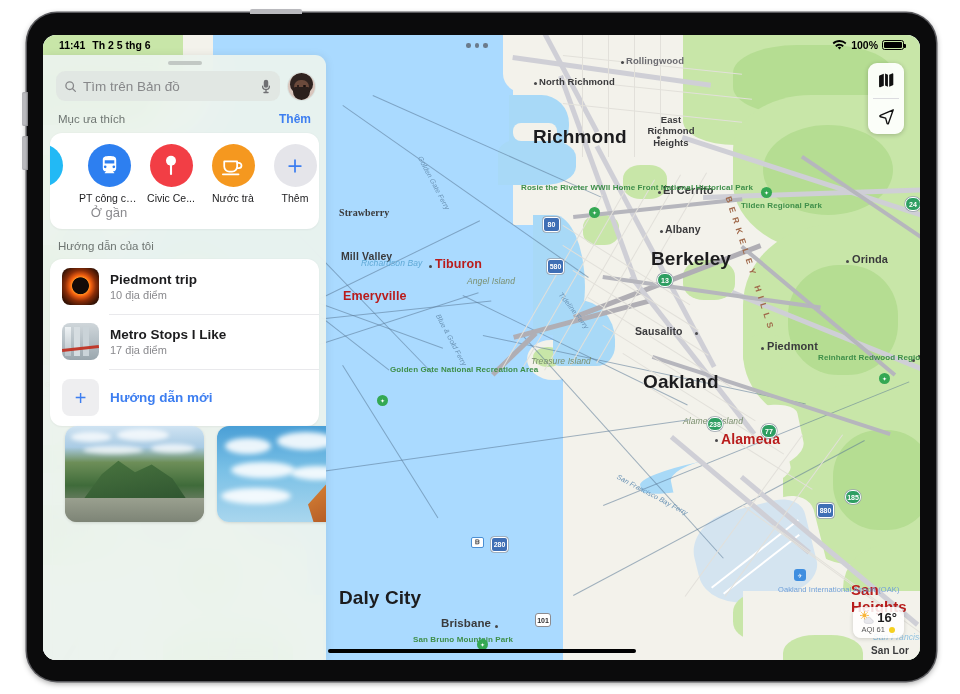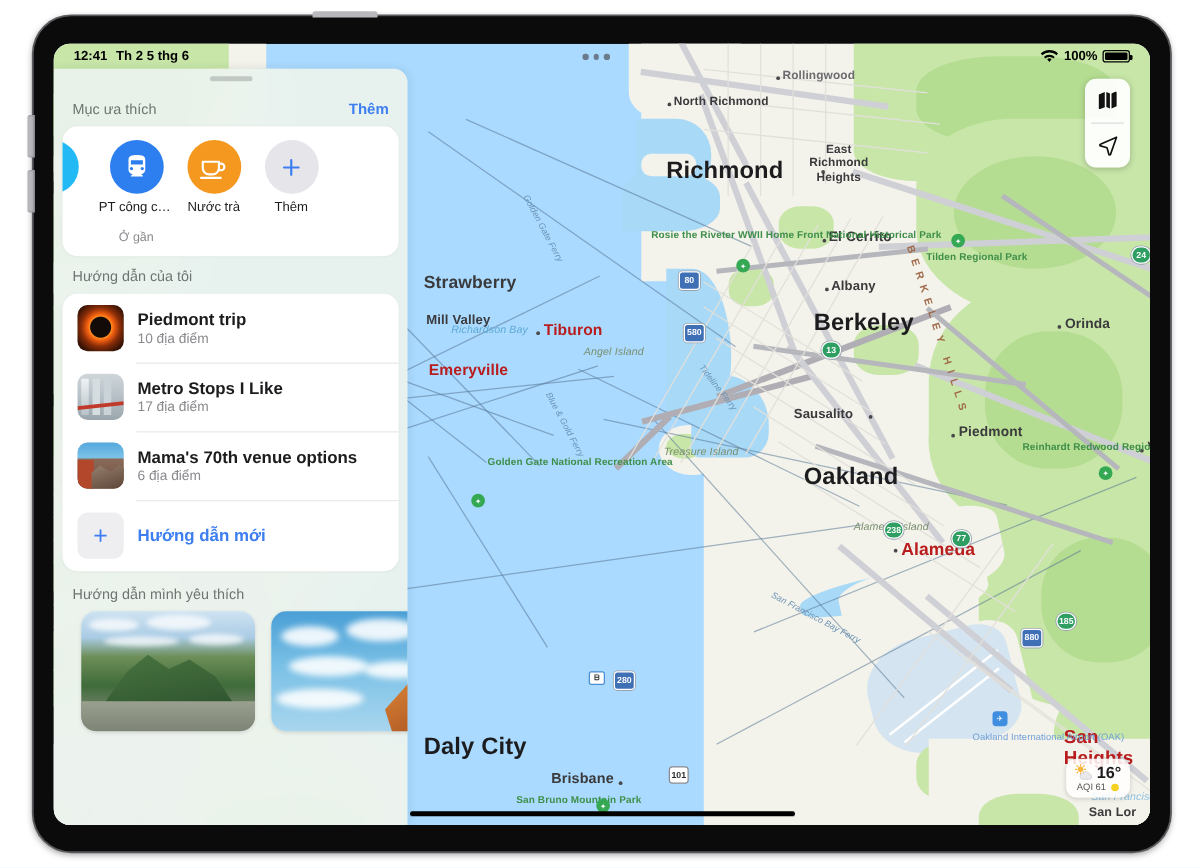--- a/index.html
+++ b/index.html
@@ -470,7 +470,7 @@
 
       <div id="statusbar">
         <div class="sb-left">
-          <span>12:41</span>
+          <span>11:41</span>
           <span>Th 2 5 thg 6</span>
         </div>
         <div class="sb-right">

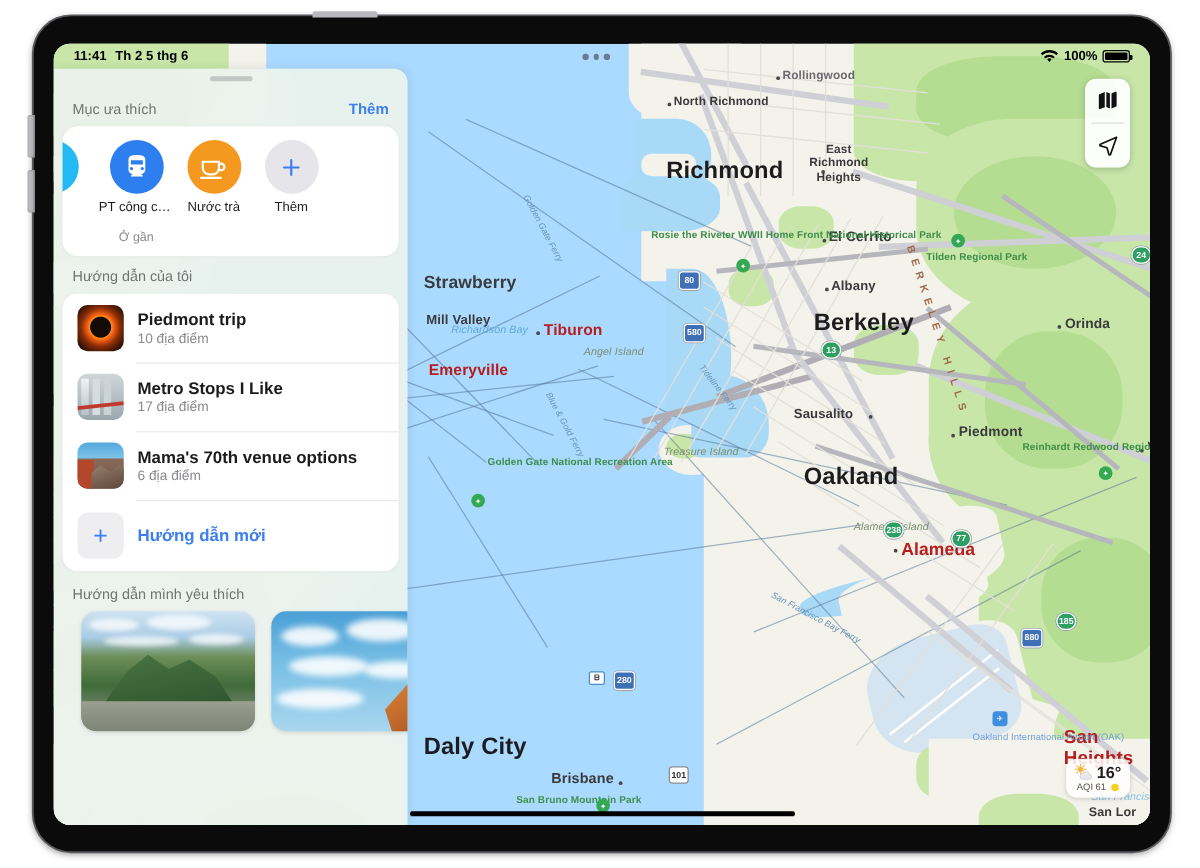--- a/index.html
+++ b/index.html
@@ -521,6 +521,26 @@
 
         <div class="grabber"></div>
 
+        <div class="search-row">
+          <div class="searchbox">
+            <svg width="13" height="13" viewBox="0 0 24 24" fill="none" stroke="#87888a" stroke-width="2.4" stroke-linecap="round">
+              <circle cx="10.5" cy="10.5" r="7"></circle>
+                <path d="M15.6 15.6L21 21"></path>
+            </svg>
+            <span class="ph">Tìm trên Bản đồ</span>
+            <svg width="12" height="15" viewBox="0 0 16 20" fill="#6f7073">
+              <rect x="5" y="1" width="6" height="10.5" rx="3"></rect>
+              <path d="M2.6 9.5a.9.9 0 011.8 0 3.6 3.6 0 007.2 0 .9.9 0 011.8 0 5.4 5.4 0 01-4.5 5.3v2.3h1.8a.9.9 0 010 1.8H5.3a.9.9 0 010-1.8h1.8v-2.3a5.4 5.4 0 01-4.5-5.3z"></path>
+            </svg>
+          </div>
+          <div class="avatar">
+            <div class="hair"></div>
+              <div class="face"></div>
+              <div class="beard"></div>
+            <div class="eyeL"></div>
+              <div class="eyeR"></div>
+          </div>
+        </div>
 
         <div class="sec-head">
           <span class="sec-title">Mục ưa thích</span>

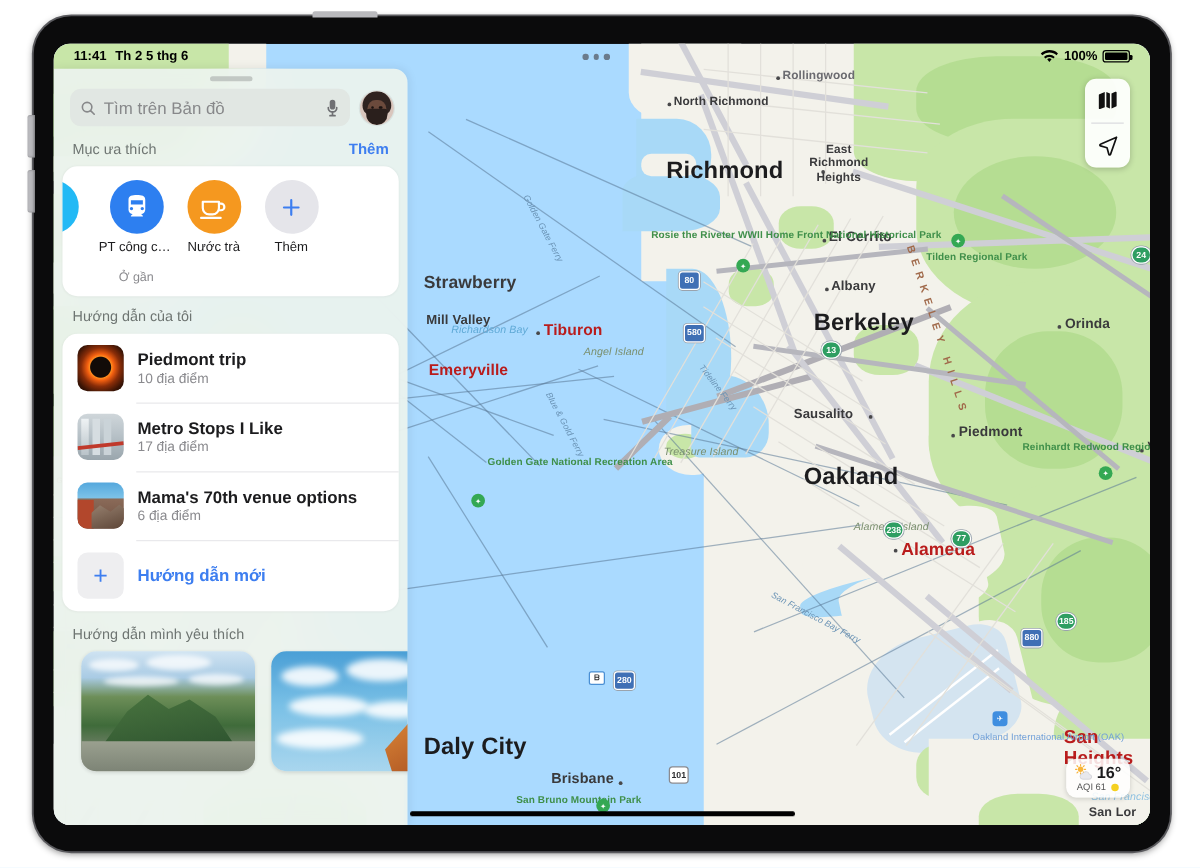--- a/index.html
+++ b/index.html
@@ -561,6 +561,16 @@
               <div class="sub">Ở gần</div>
             </div>
 
+            <div class="fav">
+              <div class="bub" style="background:#f23e45;">
+                <svg width="20" height="23" viewBox="0 0 20 24" fill="#fff">
+                  <circle cx="10" cy="7" r="5.2"></circle>
+                    <rect x="8.9" y="8" width="2.2" height="14" rx="1.1"></rect>
+                </svg>
+              </div>
+              <div class="lbl">Civic Ce...</div>
+              <div class="sub"></div>
+            </div>
 
             <div class="fav">
               <div class="bub" style="background:#f5981f;">

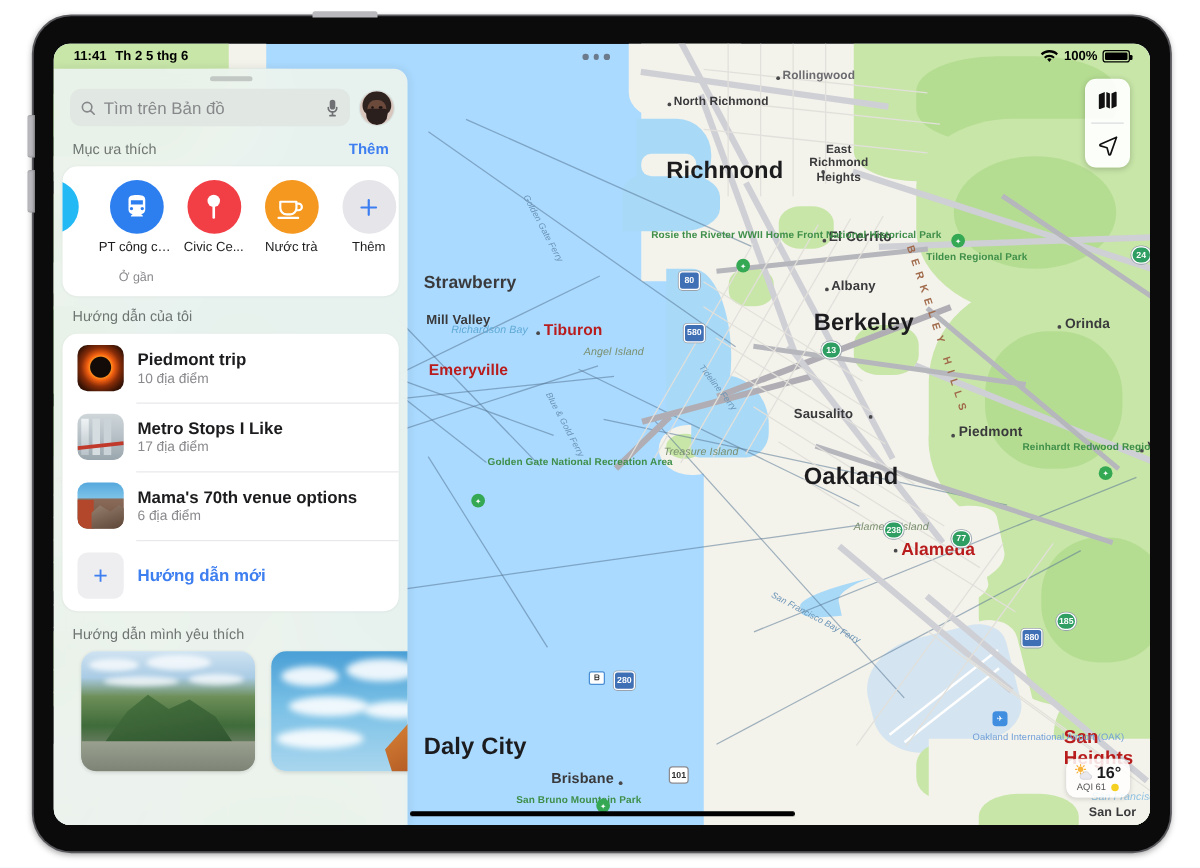--- a/index.html
+++ b/index.html
@@ -149,7 +149,7 @@
              display:flex; align-items:center; justify-content:center; }
   .fav .lbl{ font-size:10.5px; color:#1c1c1e; line-height:1.15; font-weight:400;
              white-space:nowrap; overflow:hidden; text-overflow:ellipsis; padding:0 1px; }
-  .fav .sub{ font-size:10px; color:#8a8a8e; margin-top:13px; }
+  .fav .sub{ font-size:13px; color:#8a8a8e; margin-top:1px; }
   .fav-cut{ position:absolute; left:-30px; top:11px; width:43px; height:43px;
             border-radius:50%; background:#22b9f5; }
 

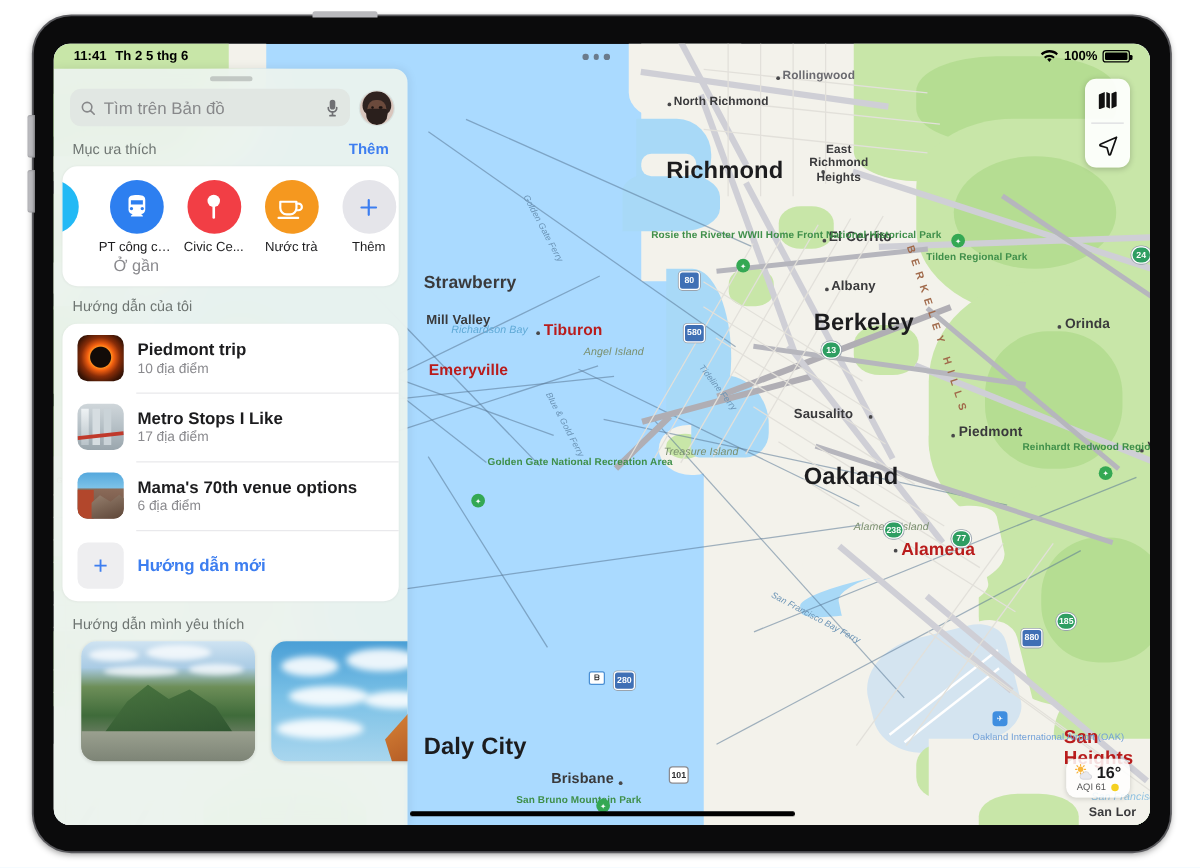--- a/index.html
+++ b/index.html
@@ -403,7 +403,7 @@
         <div class="citydot" style="left:386px;top:230px;"></div>
         <div class="mlabel m-city-md" style="left:392px;top:222px;font-size:12.5px;font-weight:700;">Tiburon</div>
         <div class="mlabel m-city-md" style="left:300px;top:254px;font-size:12.5px;font-weight:700;">Emeryville</div>
-        <div class="mlabel m-city-sm" style="left:296px;top:182px;font-size:14px;">Strawberry</div>
+        <div class="mlabel m-city-sm" style="left:296px;top:172px;font-size:10px;font-family:Liberation Serif, serif;">Strawberry</div>
         <div class="mlabel m-city-sm" style="left:298px;top:215px;font-size:10.5px;">Mill Valley</div>
         <div class="citydot" style="left:452px;top:590px;"></div>
         <div class="mlabel m-city-sm" style="left:398px;top:582px;font-size:11.5px;">Brisbane</div>

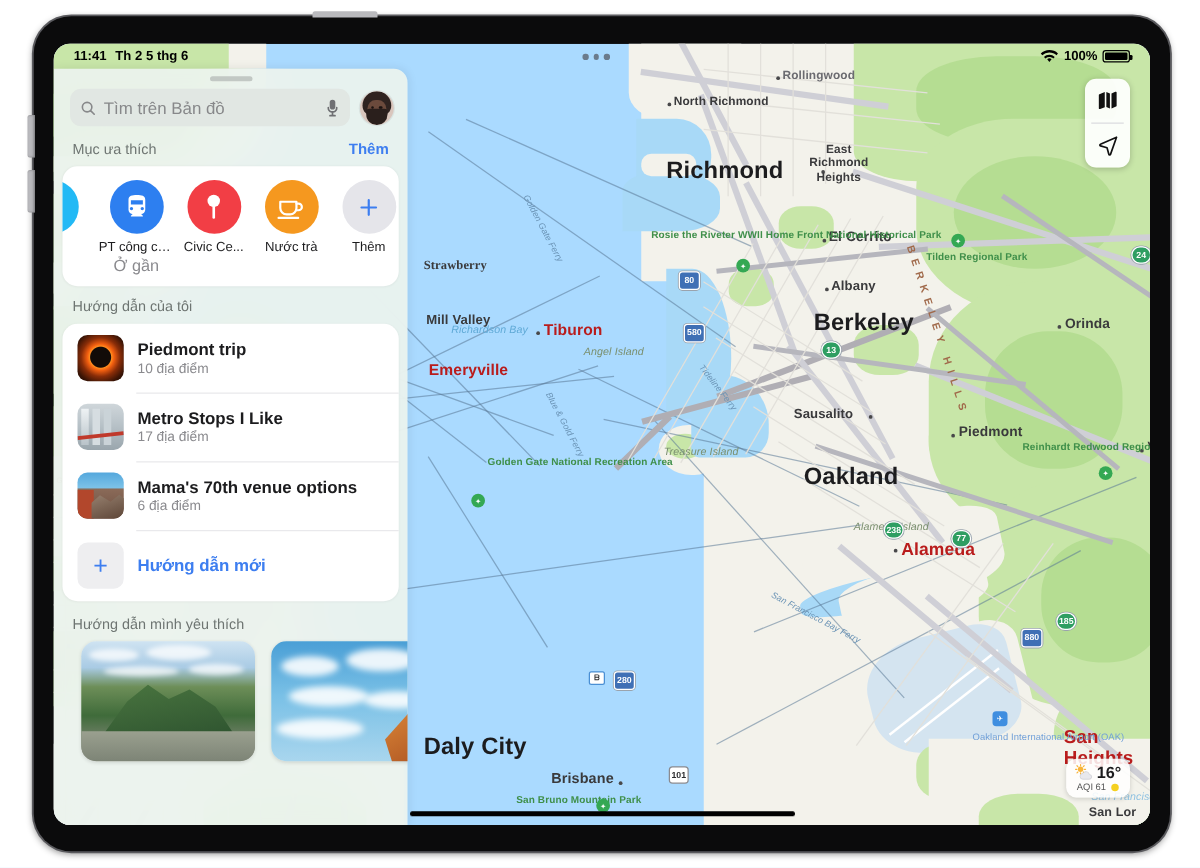--- a/index.html
+++ b/index.html
@@ -615,13 +615,6 @@
               <div class="g-sub">17 địa điểm</div>
             </div>
           </div>
-          <div class="g-row">
-            <div class="g-thumb th-mama"></div>
-            <div>
-              <div class="g-title">Mama's 70th venue options</div>
-              <div class="g-sub">6 địa điểm</div>
-            </div>
-          </div>
           <div class="g-new">
             <div class="g-plusbox">+</div>
             <div class="g-newlbl">Hướng dẫn mới</div>

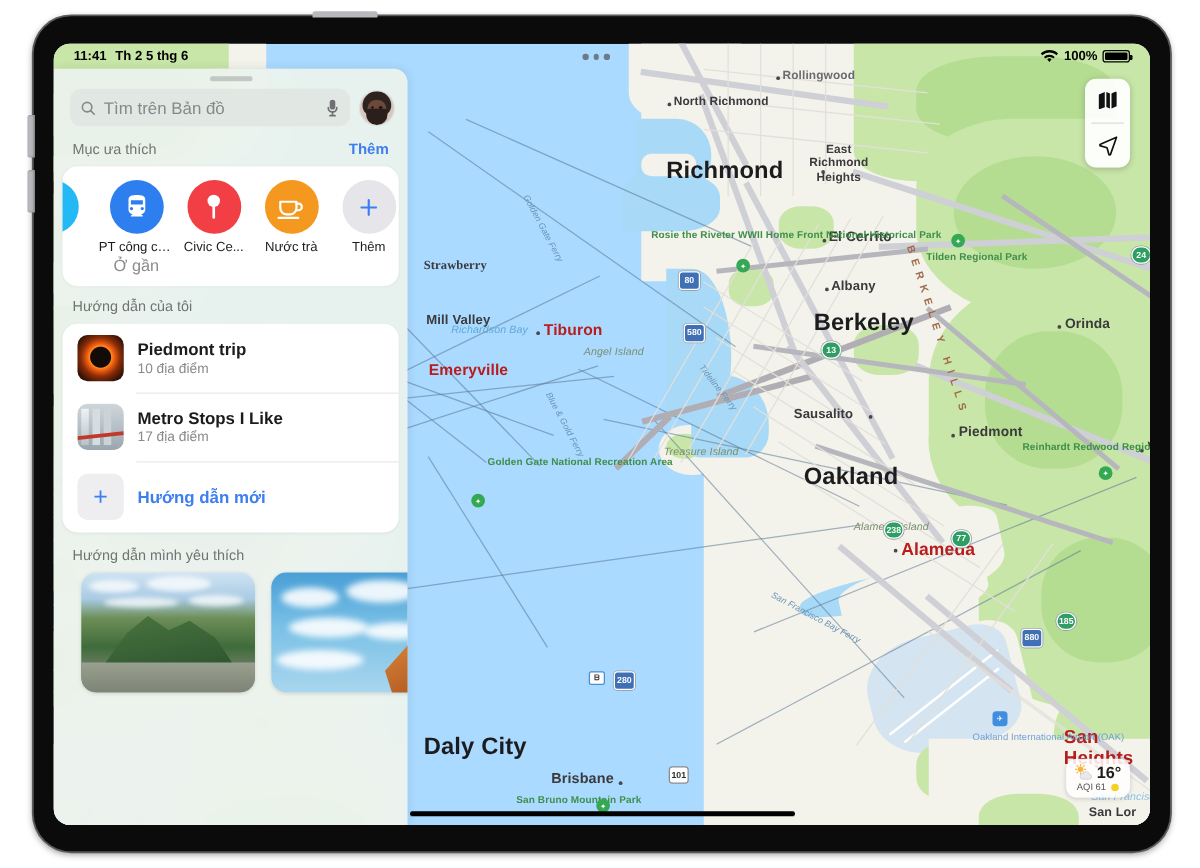--- a/index.html
+++ b/index.html
@@ -621,9 +621,6 @@
           </div>
         </div>
 
-        <div class="sec-head" style="padding-top:13px;">
-          <span class="sec-title">Hướng dẫn mình yêu thích</span>
-        </div>
         <div class="fg-wrap" style="padding-left:22px;">
           <div class="fg fg1">
             <div class="cl" style="left:6px;top:6px;width:40px;height:10px;"></div>

